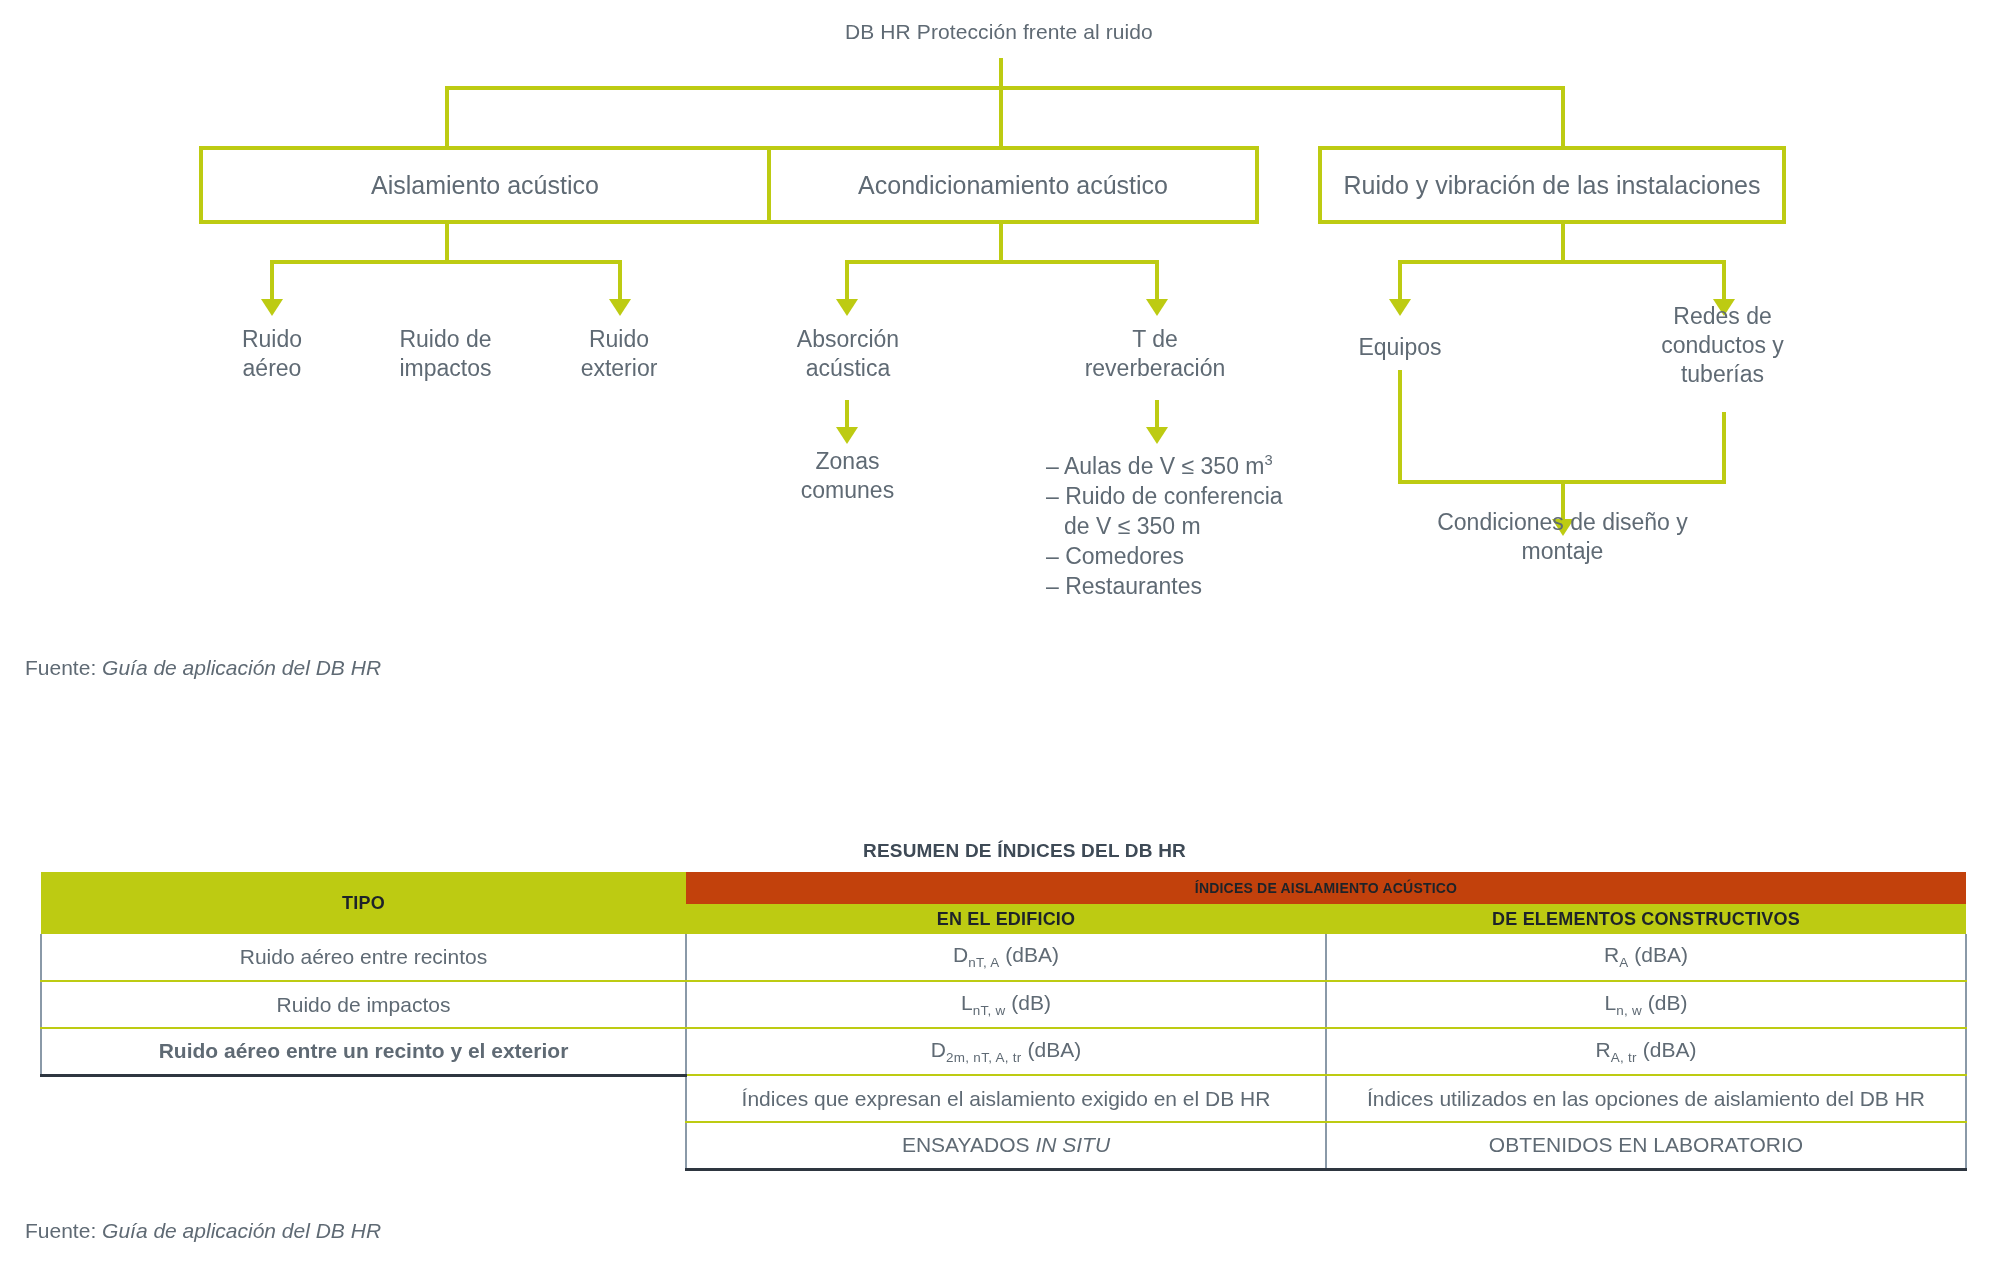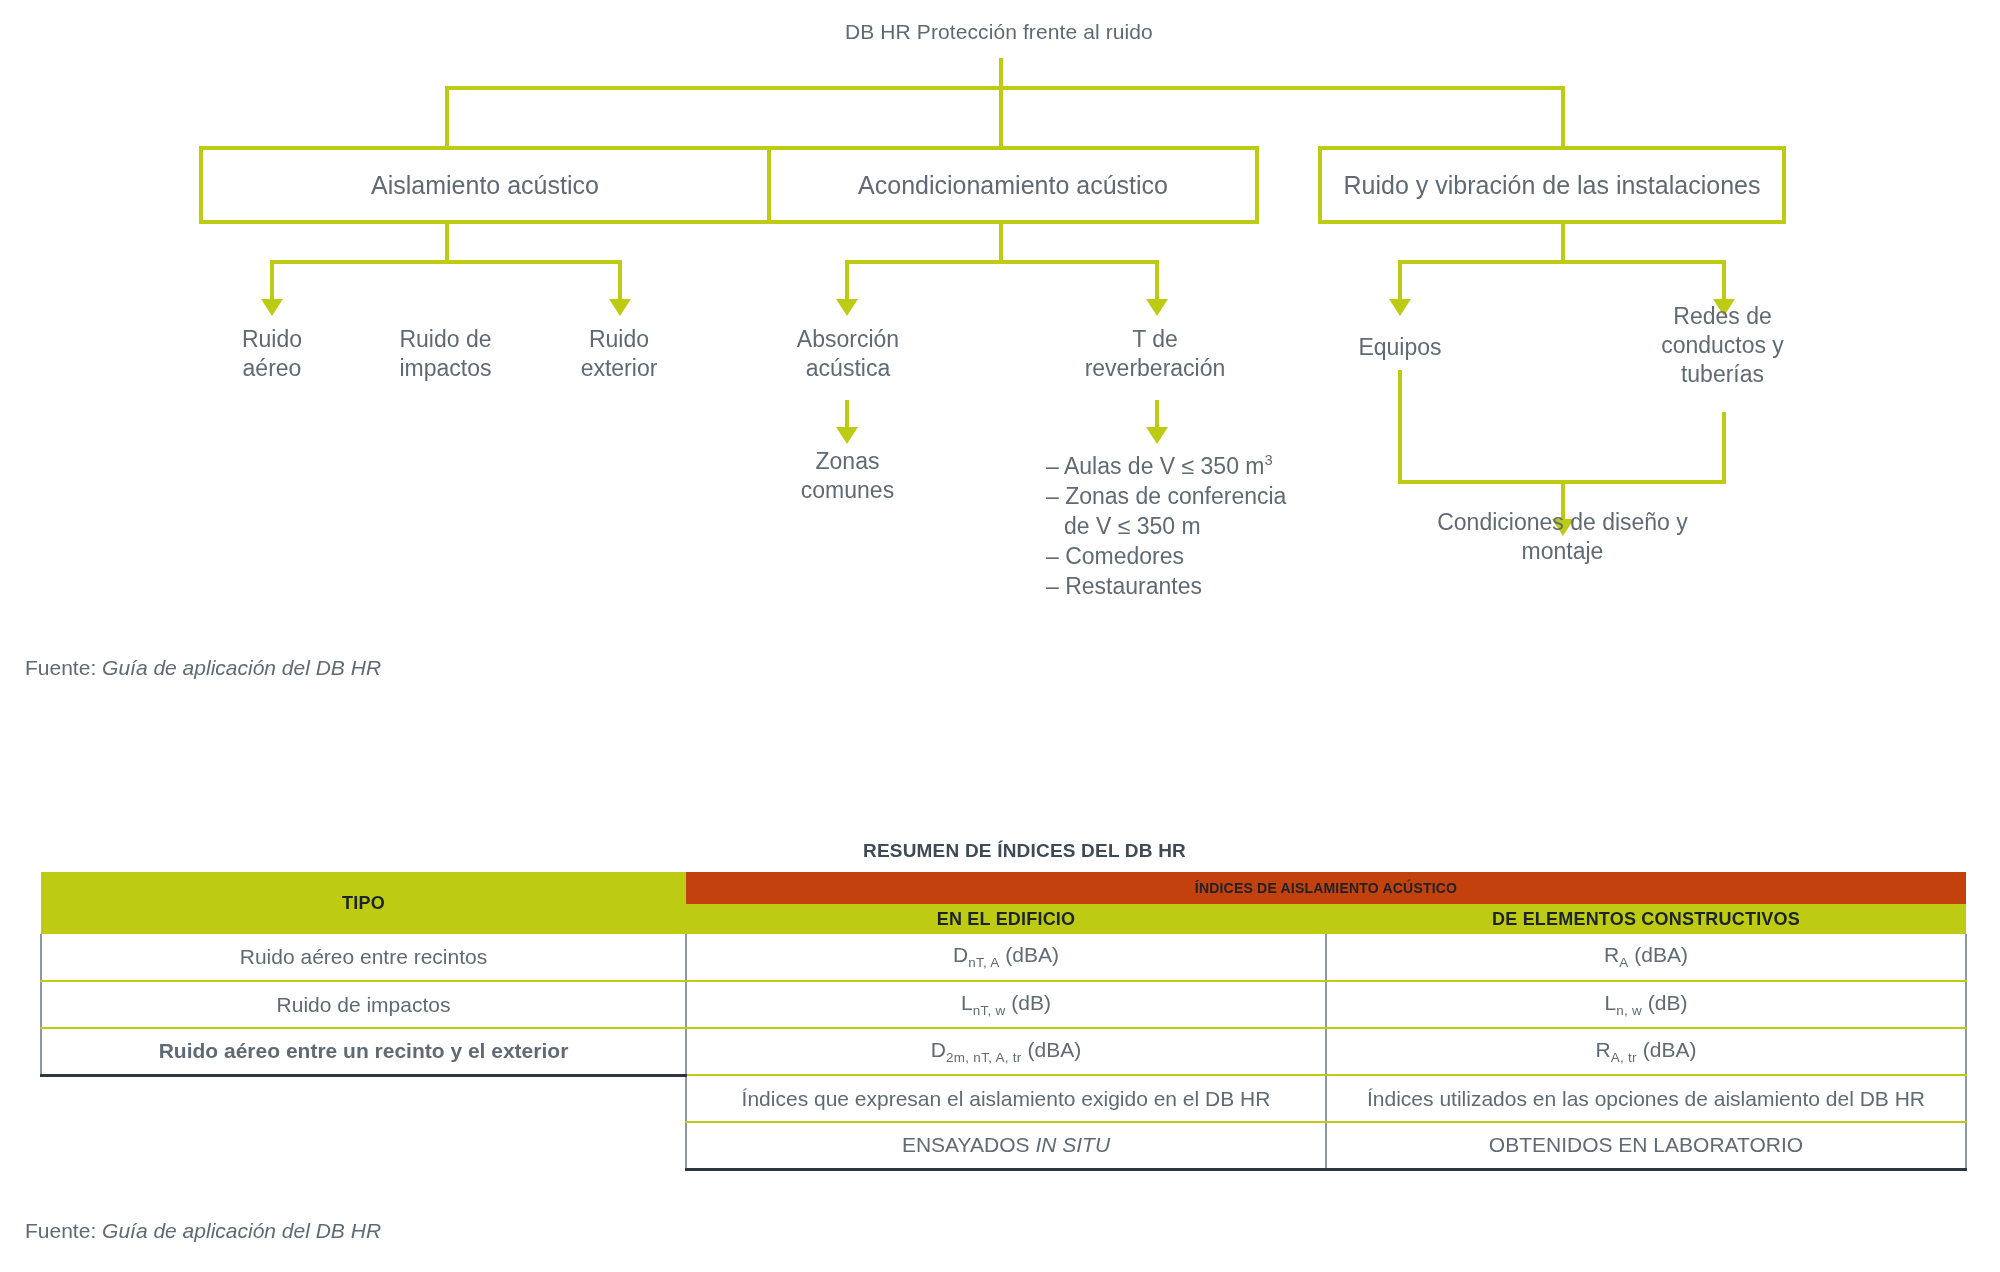--- a/index.html
+++ b/index.html
@@ -218,7 +218,7 @@
 
     <div class="leaf-left" style="left:1046px; top:445px; width:250px;">
       <div><span>– Aulas de V ≤ 350 m</span><sup>3</sup></div>
-      <div>– Zonas de conferencia</div>
+      <div>– Ruido de conferencia</div>
       <div style="padding-left:18px;">de V ≤ 350 m</div>
       <div>– Comedores</div>
       <div>– Restaurantes</div>

